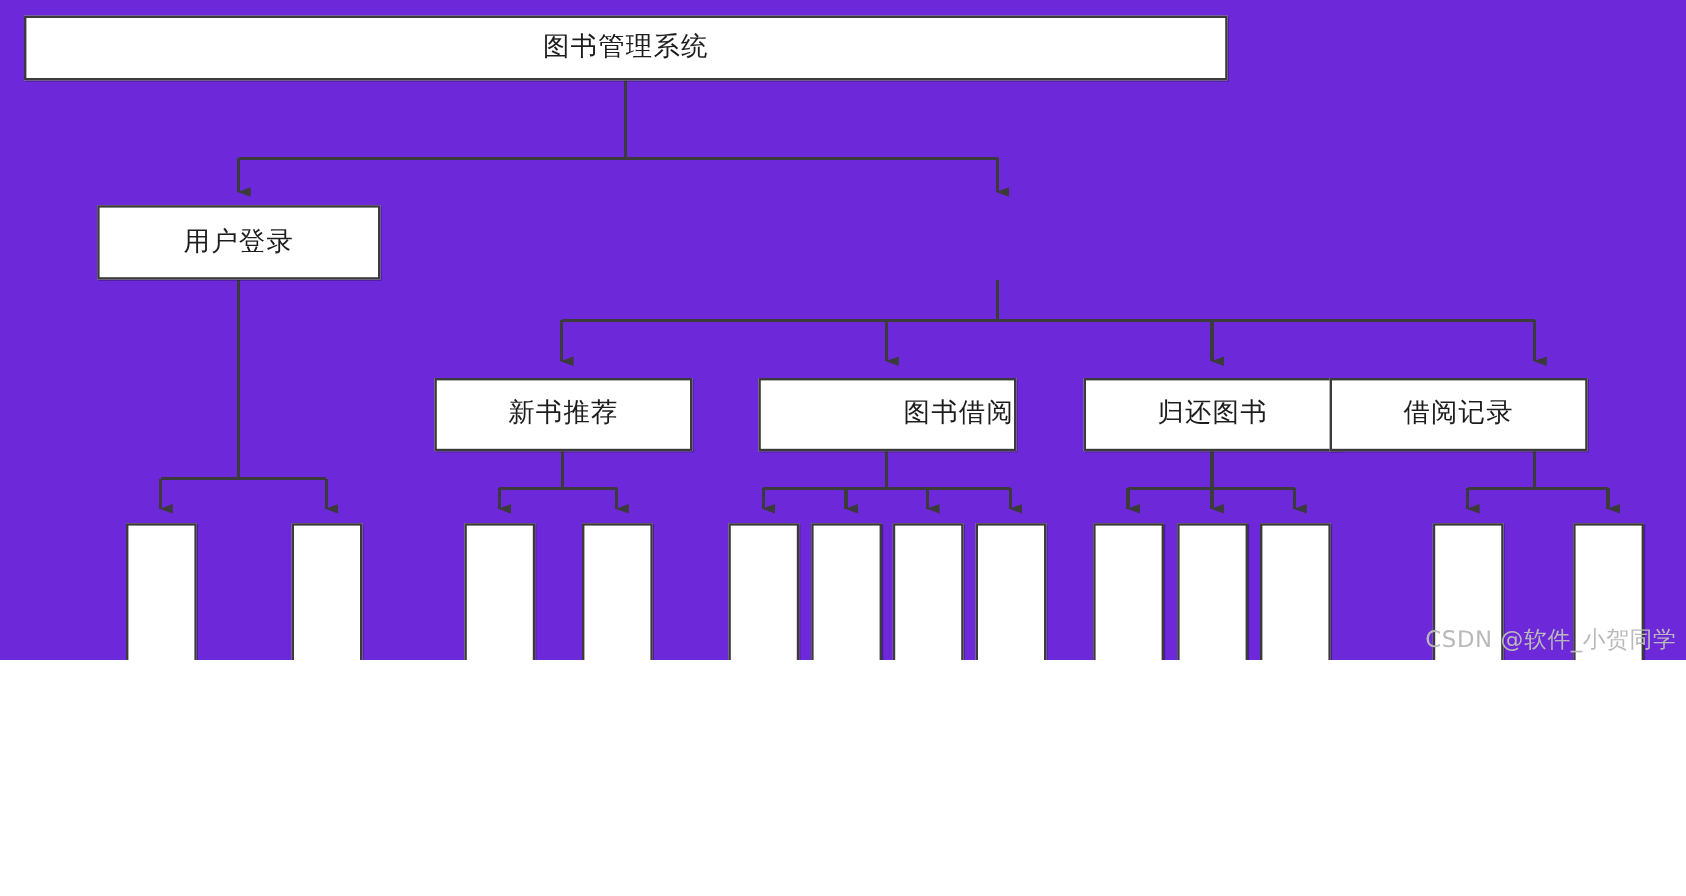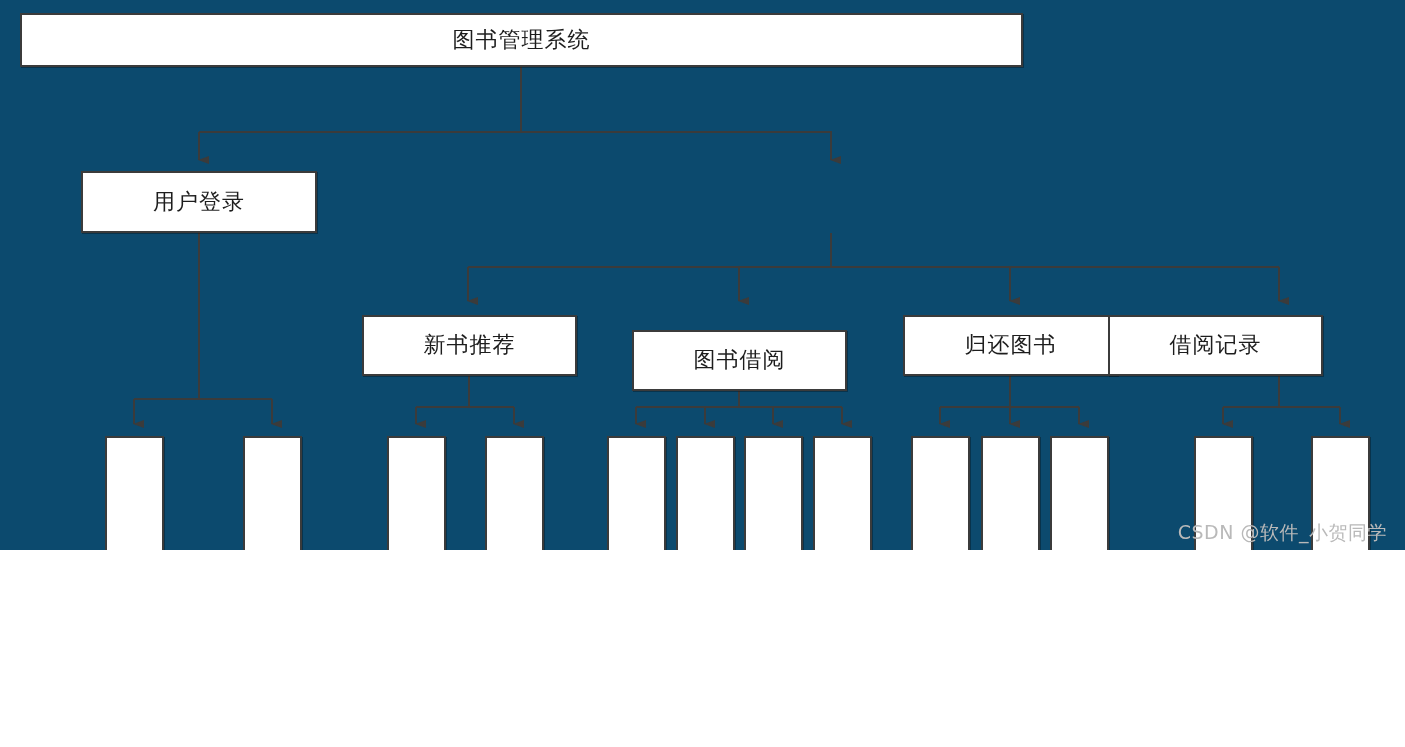--- a/index.html
+++ b/index.html
@@ -14,7 +14,7 @@
     position: relative;
     width: 1405px;
     height: 550px;
-    background: #0c4a6e;
+    background: #6d28d9;
     overflow: hidden;
   }
   #wires {

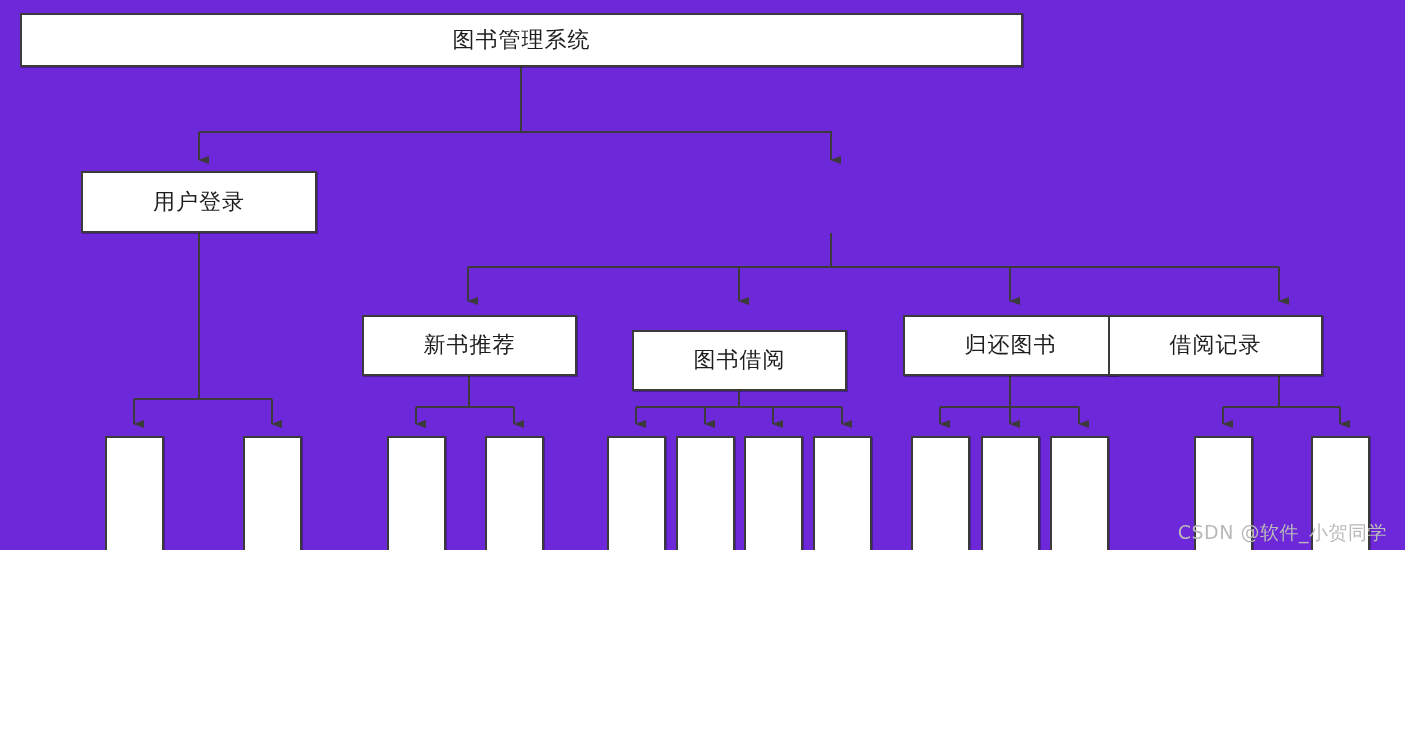--- a/index.html
+++ b/index.html
@@ -138,7 +138,7 @@
     <span>新书推荐</span>
   </div>
 
-  <div class="node h" style="left:632px; top:330px; width:215px; height:61px;">
+  <div class="node h" style="left:632px; top:315px; width:215px; height:61px;justify-content:flex-end;">
     <span>图书借阅</span>
   </div>
 

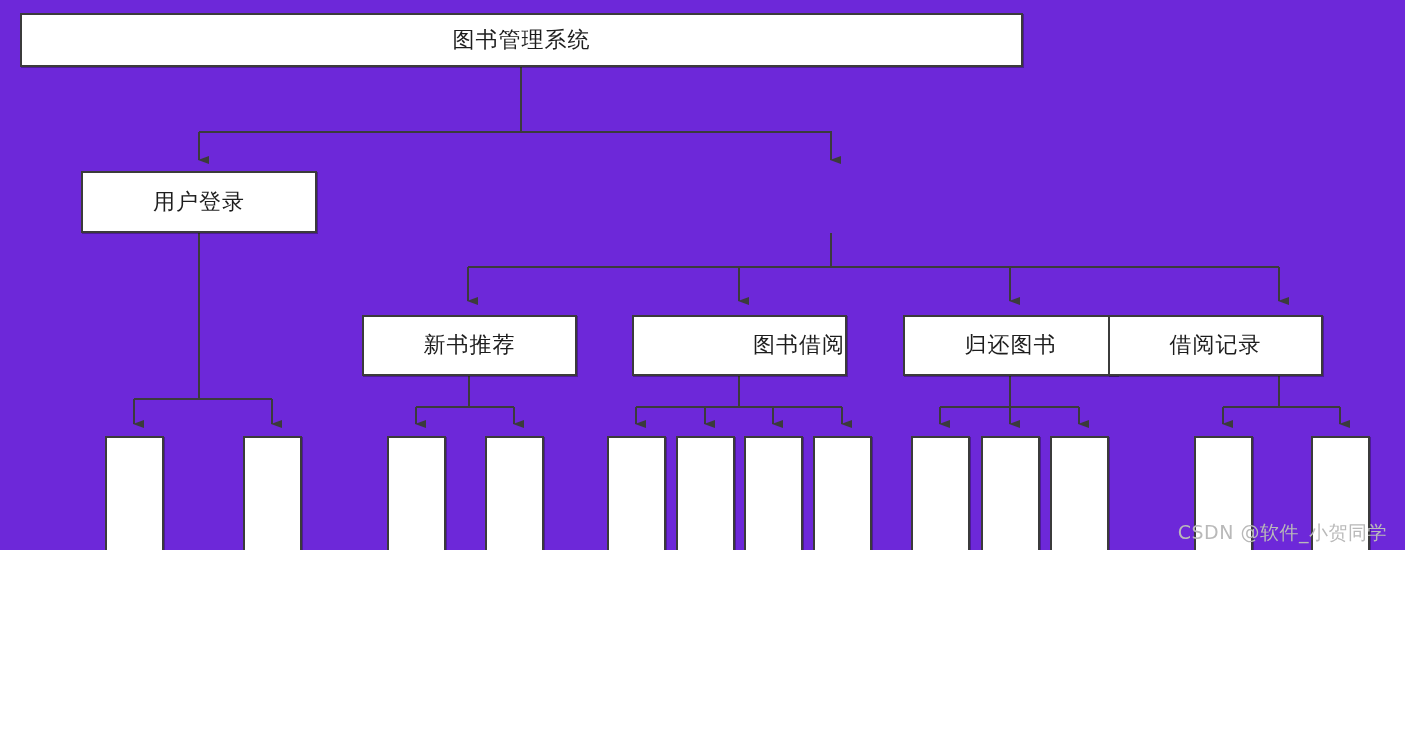--- a/index.html
+++ b/index.html
@@ -60,7 +60,7 @@
   }
   .watermark {
     position: absolute;
-    right: 18px;
+    right: 8px;
     bottom: 4px;
     font-size: 19px;
     color: #b9b9b9;

